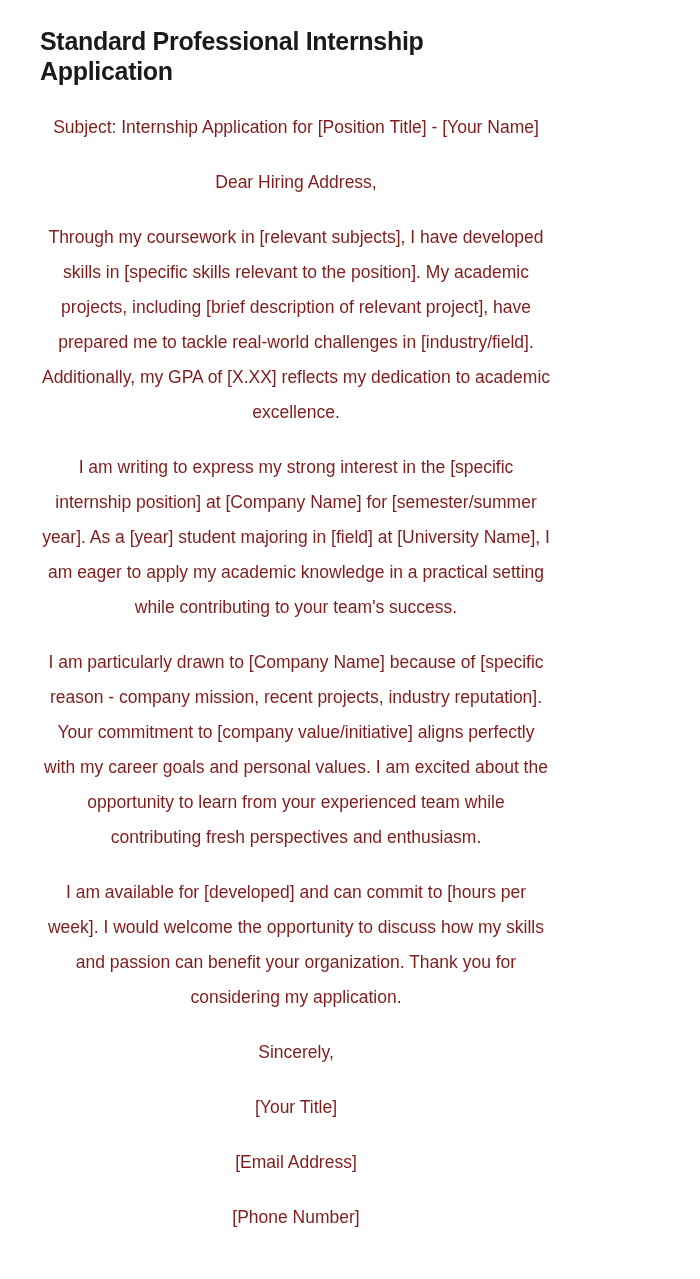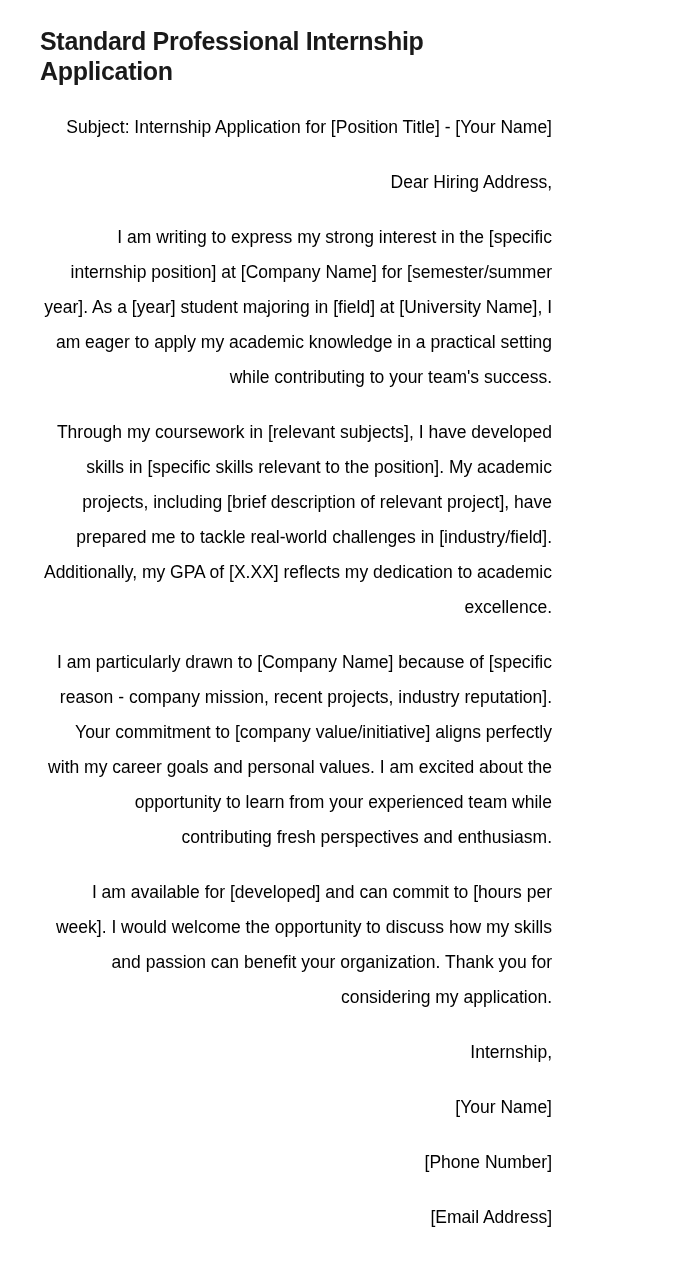--- a/index.html
+++ b/index.html
@@ -29,8 +29,8 @@
     font-size: 17.5px;
     line-height: 35px;
     font-weight: 400;
-    color: #000000;
-    text-align: right;
+    color: #7f1d1d;
+    text-align: center;
   }
 </style>
 </head>

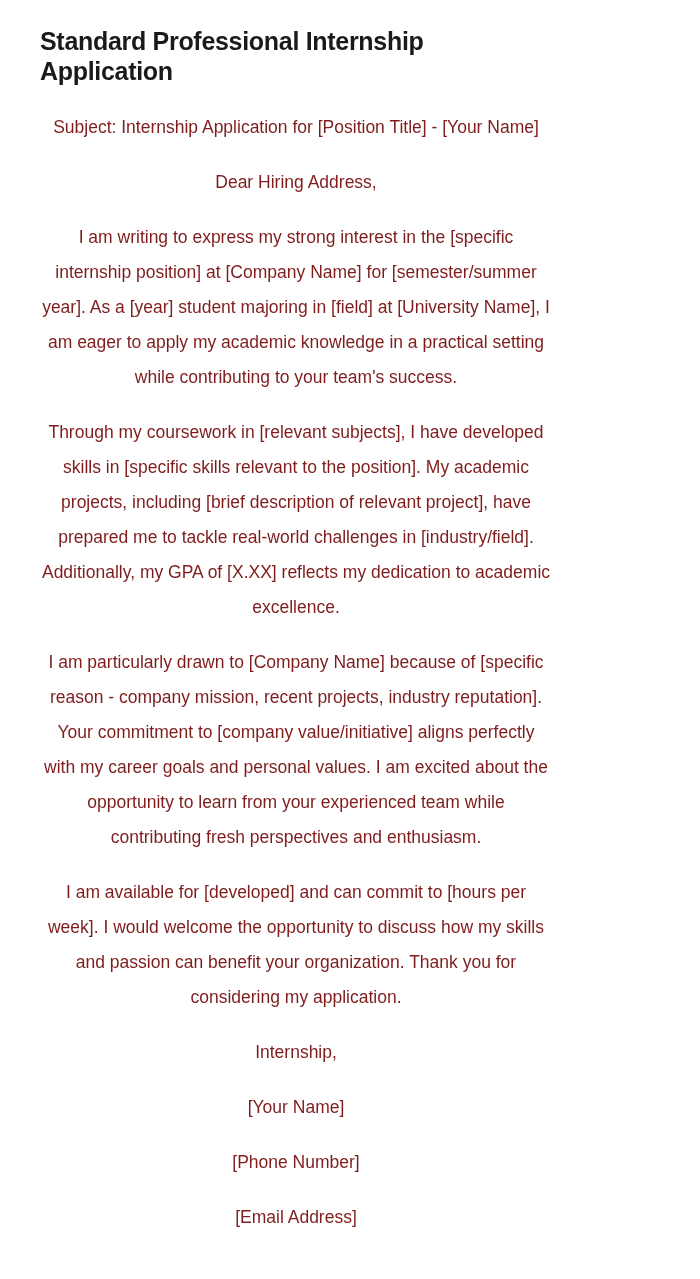--- a/index.html
+++ b/index.html
@@ -43,9 +43,9 @@
 
   <p>Dear Hiring Address,</p>
 
+  <p>Through my coursework in [relevant subjects], I have developed skills in [specific skills relevant to the position]. My academic projects, including [brief description of relevant project], have prepared me to tackle real-world challenges in [industry/field]. Additionally, my GPA of [X.XX] reflects my dedication to academic excellence.</p>
+
   <p>I am writing to express my strong interest in the [specific internship position] at [Company Name] for [semester/summer year]. As a [year] student majoring in [field] at [University Name], I am eager to apply my academic knowledge in a practical setting while contributing to your team's success.</p>
-
-  <p>Through my coursework in [relevant subjects], I have developed skills in [specific skills relevant to the position]. My academic projects, including [brief description of relevant project], have prepared me to tackle real-world challenges in [industry/field]. Additionally, my GPA of [X.XX] reflects my dedication to academic excellence.</p>
 
   <p>I am particularly drawn to [Company Name] because of [specific reason - company mission, recent projects, industry reputation]. Your commitment to [company value/initiative] aligns perfectly with my career goals and personal values. I am excited about the opportunity to learn from your experienced team while contributing fresh perspectives and enthusiasm.</p>
 

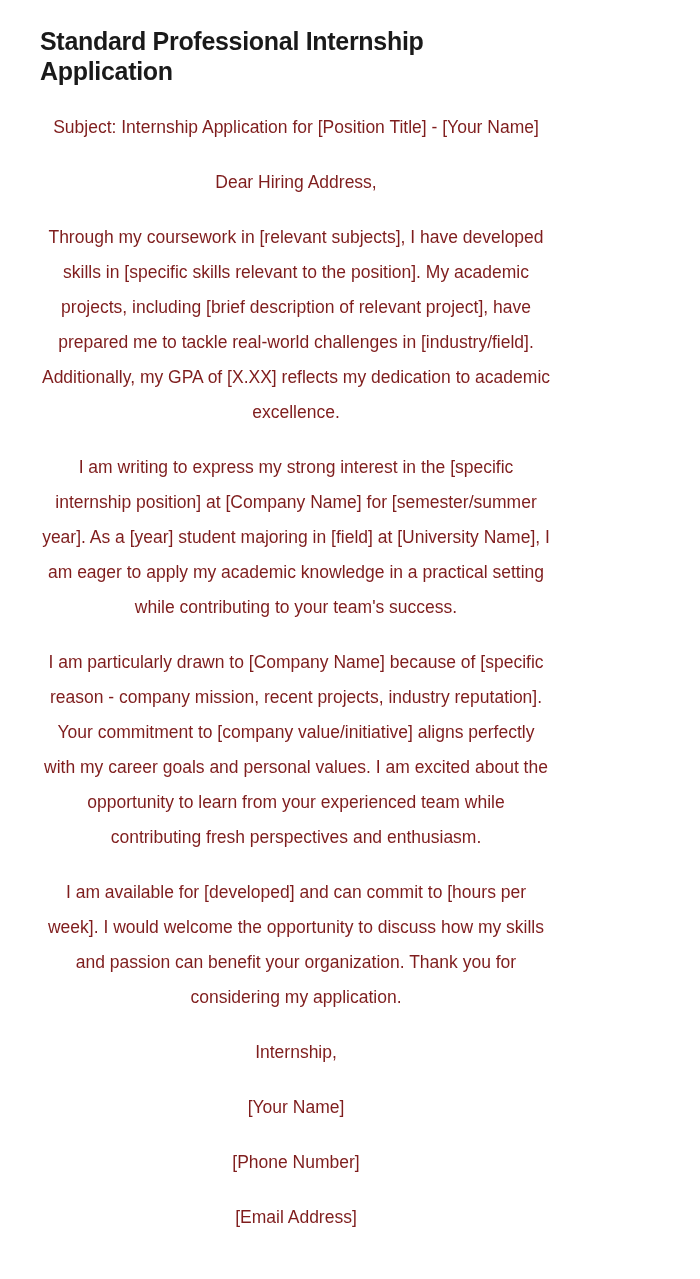--- a/index.html
+++ b/index.html
@@ -51,7 +51,7 @@
 
   <p>I am available for [developed] and can commit to [hours per week]. I would welcome the opportunity to discuss how my skills and passion can benefit your organization. Thank you for considering my application.</p>
 
-  <p>Internship,</p>
+  <p>Sincerely,</p>
 
   <p>[Your Name]</p>
 

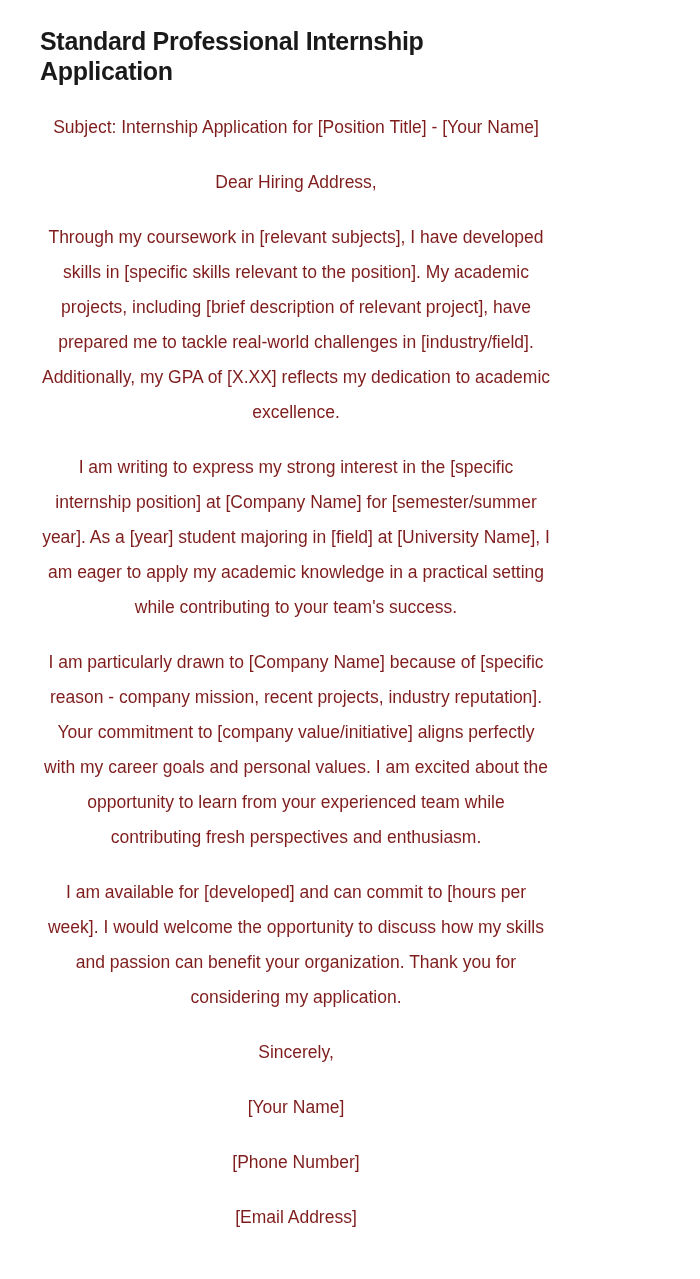--- a/index.html
+++ b/index.html
@@ -53,7 +53,7 @@
 
   <p>Sincerely,</p>
 
-  <p>[Your Name]</p>
+  <p>[Your Title]</p>
 
   <p>[Phone Number]</p>
 

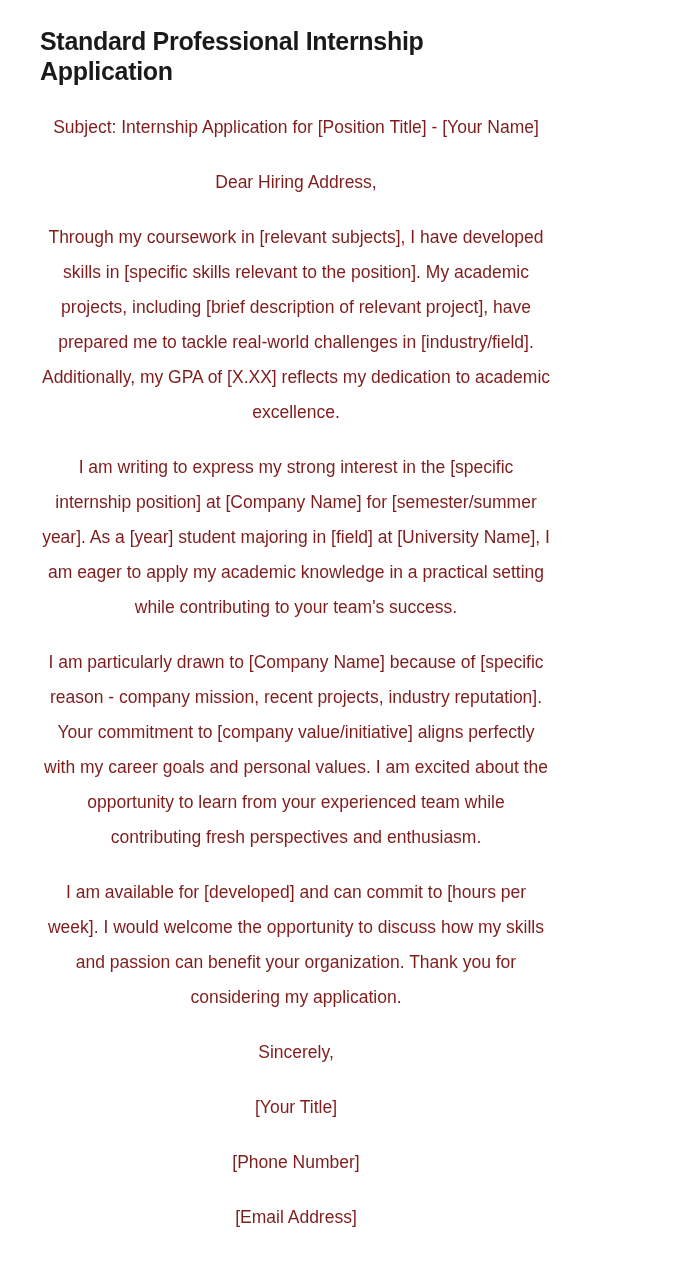--- a/index.html
+++ b/index.html
@@ -55,9 +55,9 @@
 
   <p>[Your Title]</p>
 
+  <p>[Email Address]</p>
+
   <p>[Phone Number]</p>
-
-  <p>[Email Address]</p>
 </article>
 
 </body></html>

